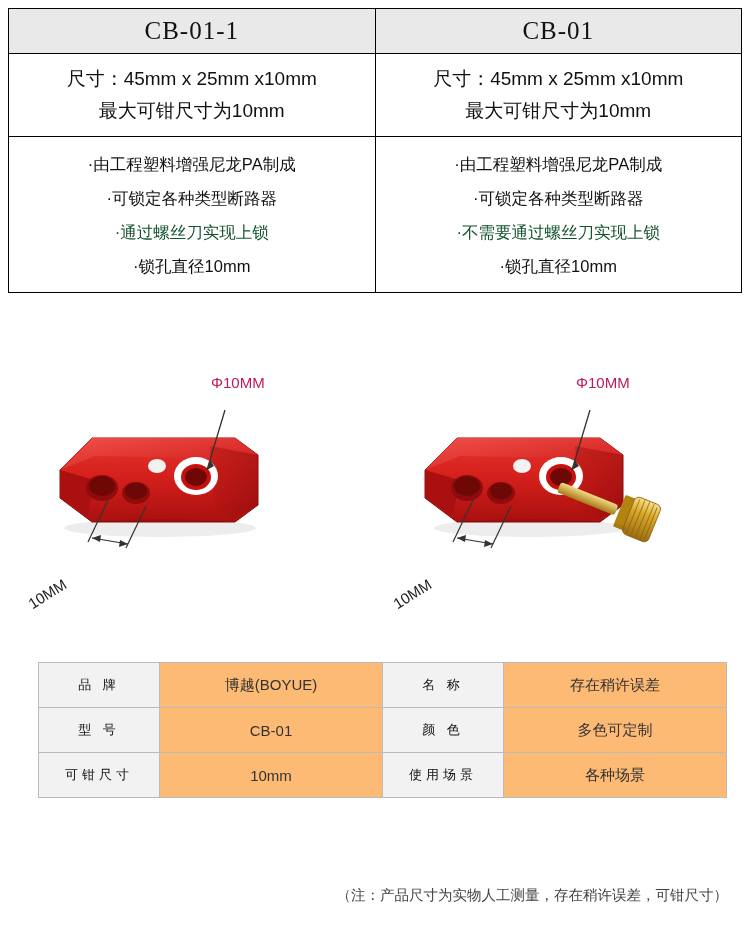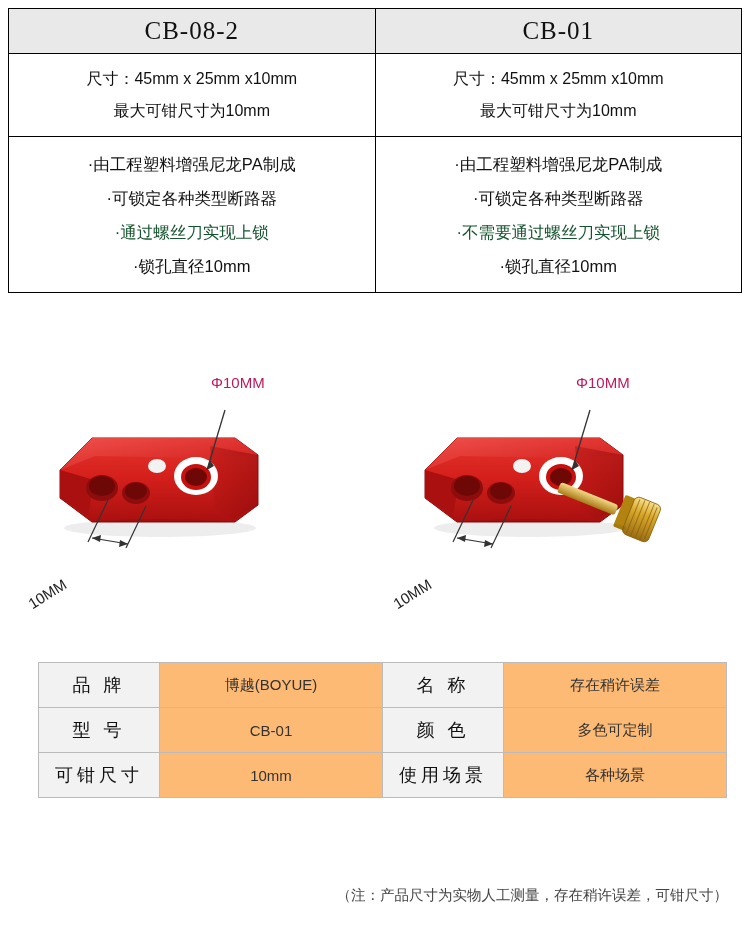--- a/index.html
+++ b/index.html
@@ -141,7 +141,7 @@
 <table class="compare-table">
   <tbody>
       <tr>
-    <th class="compare-head">CB-08-2</th>
+    <th class="compare-head">CB-01-1</th>
     <th class="compare-head">CB-01</th>
   </tr>
   <tr>

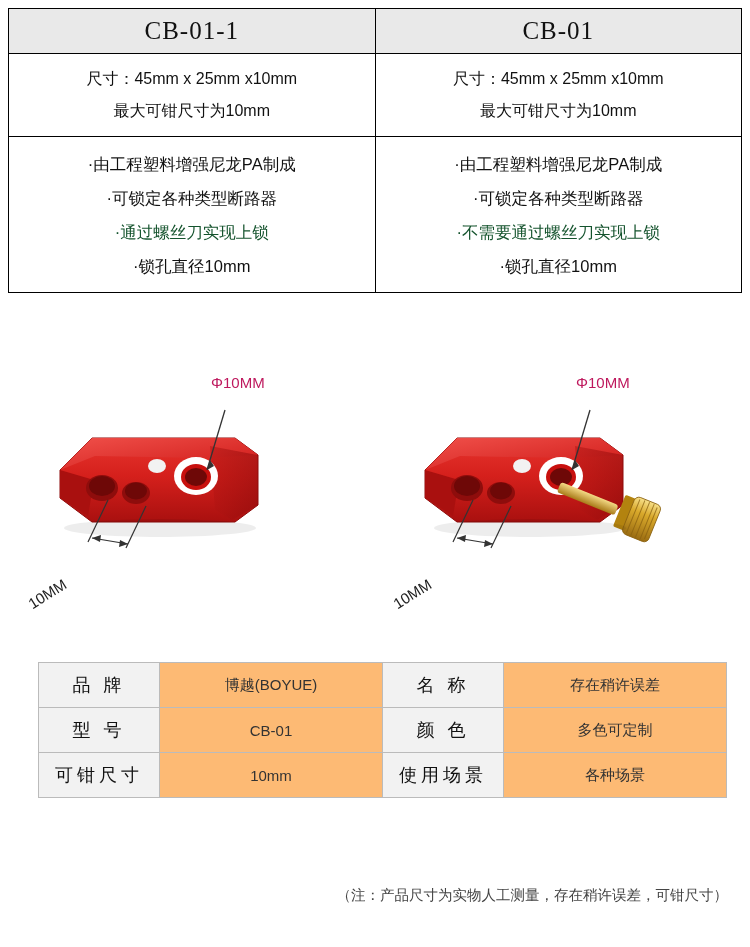--- a/index.html
+++ b/index.html
@@ -41,7 +41,7 @@
   }
   .compare-dims {
     height: 82px;
-    font-size: 16px;
+    font-size: 19px;
     line-height: 32px;
     margin-top: 13px;
   }

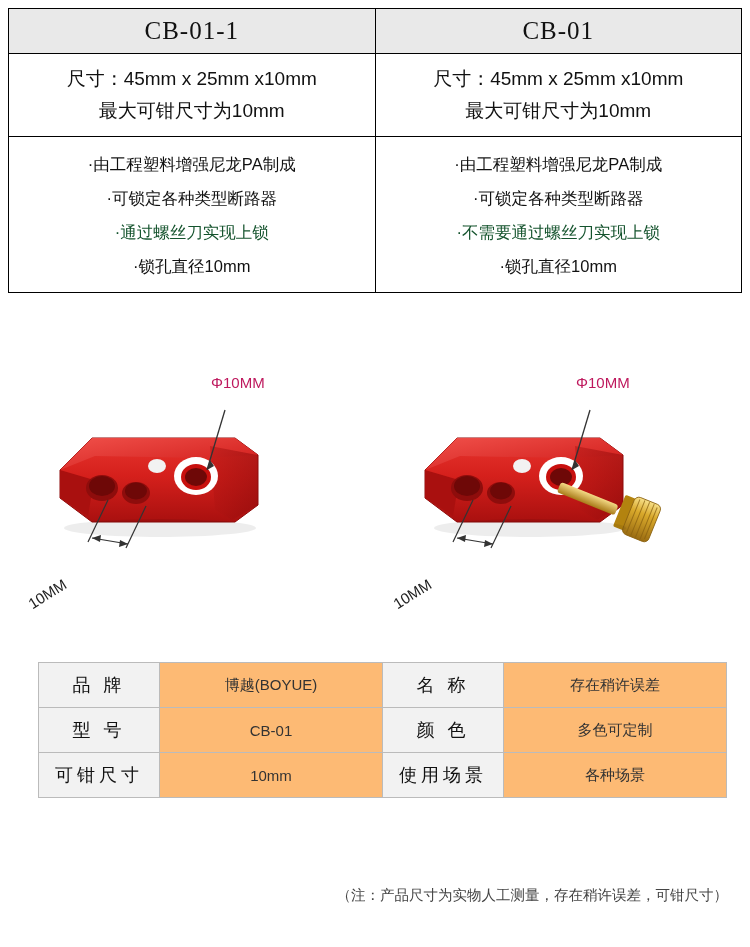--- a/index.html
+++ b/index.html
@@ -116,7 +116,7 @@
     background: #f2f2f2;
     width: 118px;
     letter-spacing: 4px;
-    font-size: 18px;
+    font-size: 13px;
     margin-left: 20px;
   }
   .spec-table td.value {

